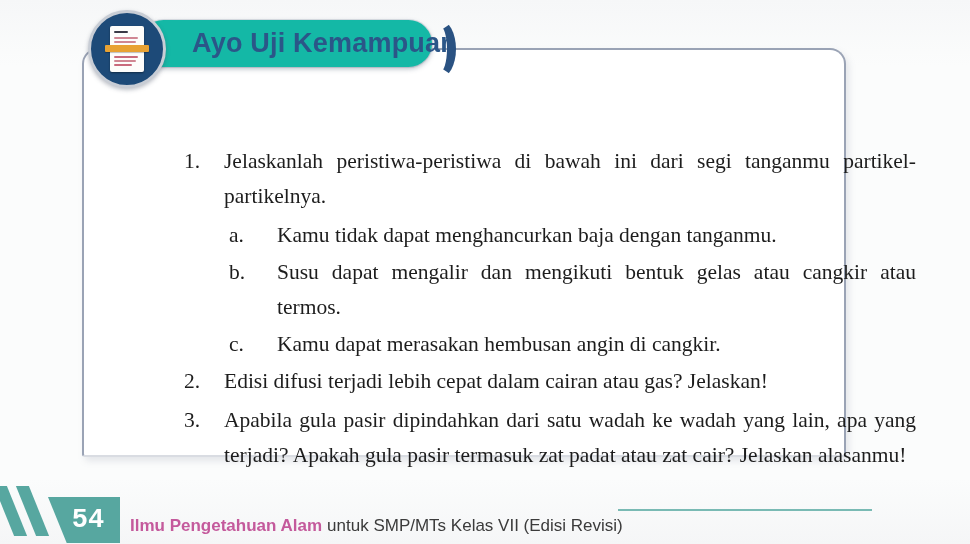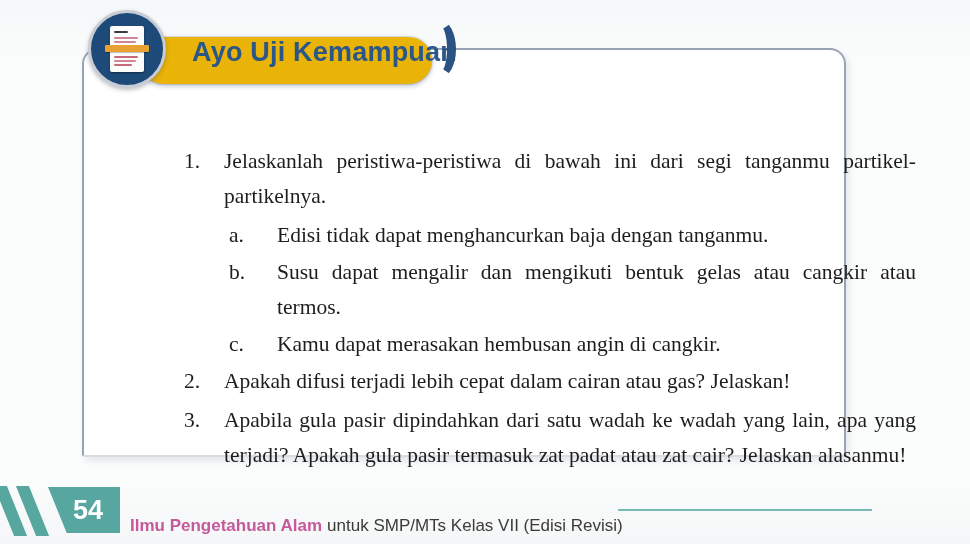--- a/index.html
+++ b/index.html
@@ -20,10 +20,10 @@
 
   
   .header-pill{
-    position:absolute;left:140px;top:37px;width:292px;height:47px;
-    background:#eab308;border-radius:26px;
+    position:absolute;left:140px;top:20px;width:292px;height:47px;
+    background:#14b8a6;border-radius:26px;
     box-shadow:0 2px 5px rgba(60,75,100,.35),0 0 0 1px rgba(200,205,215,.55);
-    display:flex;align-items:flex-start;
+    display:flex;align-items:center;
   }
   .header-title{
     padding-left:52px;font-size:27px;font-weight:bold;color:#2b5688;

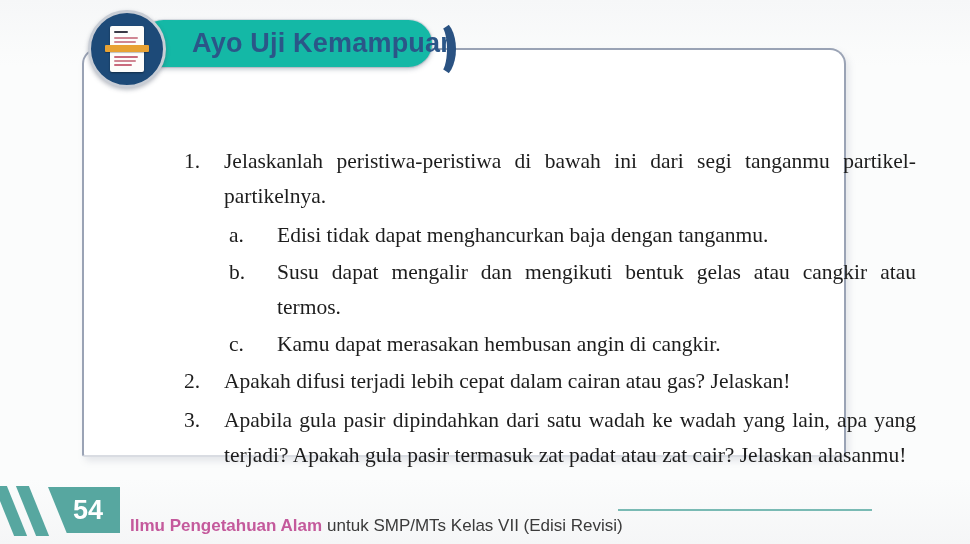--- a/index.html
+++ b/index.html
@@ -102,7 +102,7 @@
 
     <div class="sub-row">
       <span class="sub-label">a.</span>
-      <div class="sub-text">Edisi tidak dapat menghancurkan baja dengan tanganmu.</div>
+      <div class="sub-text">Kamu tidak dapat menghancurkan baja dengan tanganmu.</div>
     </div>
 
     <div class="sub-row">

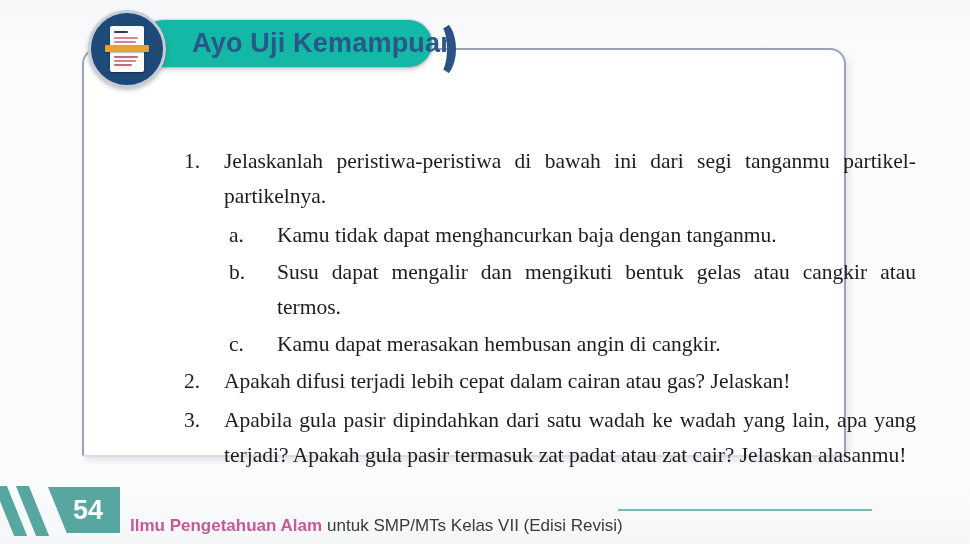--- a/index.html
+++ b/index.html
@@ -117,7 +117,7 @@
 
     <div class="q-row">
       <span class="q-num">2.</span>
-      <div class="q-text">Apakah difusi terjadi lebih cepat dalam cairan atau gas? Jelaskan!</div>
+      <div class="q-text">Edisi difusi terjadi lebih cepat dalam cairan atau gas? Jelaskan!</div>
     </div>
 
     <div class="q-row">

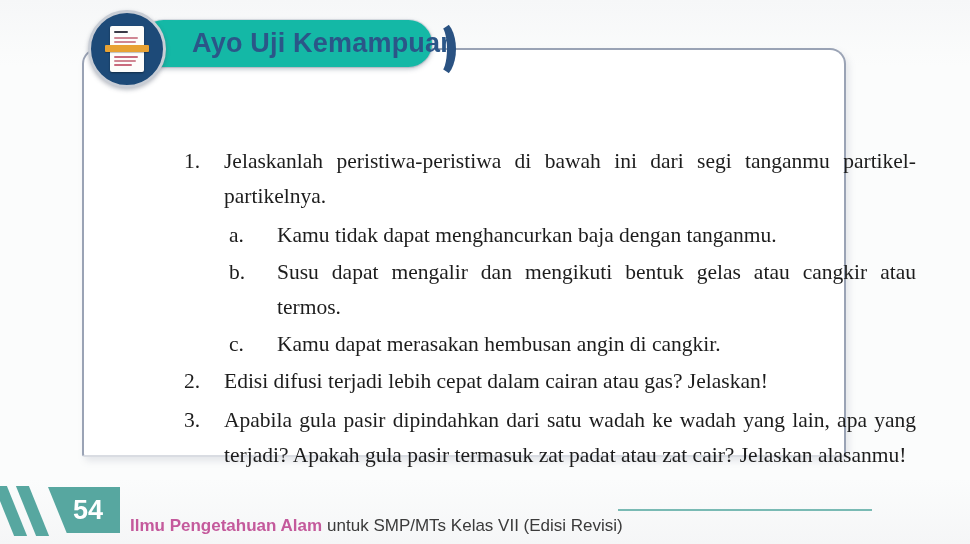--- a/index.html
+++ b/index.html
@@ -73,10 +73,10 @@
   .stripe-1{left:4px;}
   .stripe-2{left:26px;}
   .page-badge{
-    position:absolute;left:48px;top:3px;width:72px;height:46px;
+    position:absolute;left:48px;top:13px;width:72px;height:46px;
     background:#57a7a0;
     clip-path:polygon(0 0,100% 0,100% 100%,26% 100%);
-    display:flex;align-items:center;justify-content:center;
+    display:flex;align-items:center;justify-content:center;font-family:Liberation Mono, monospace;
   }
   .page-num{color:#ffffff;font-size:27px;font-weight:bold;padding-left:8px;}
   .book-line{

